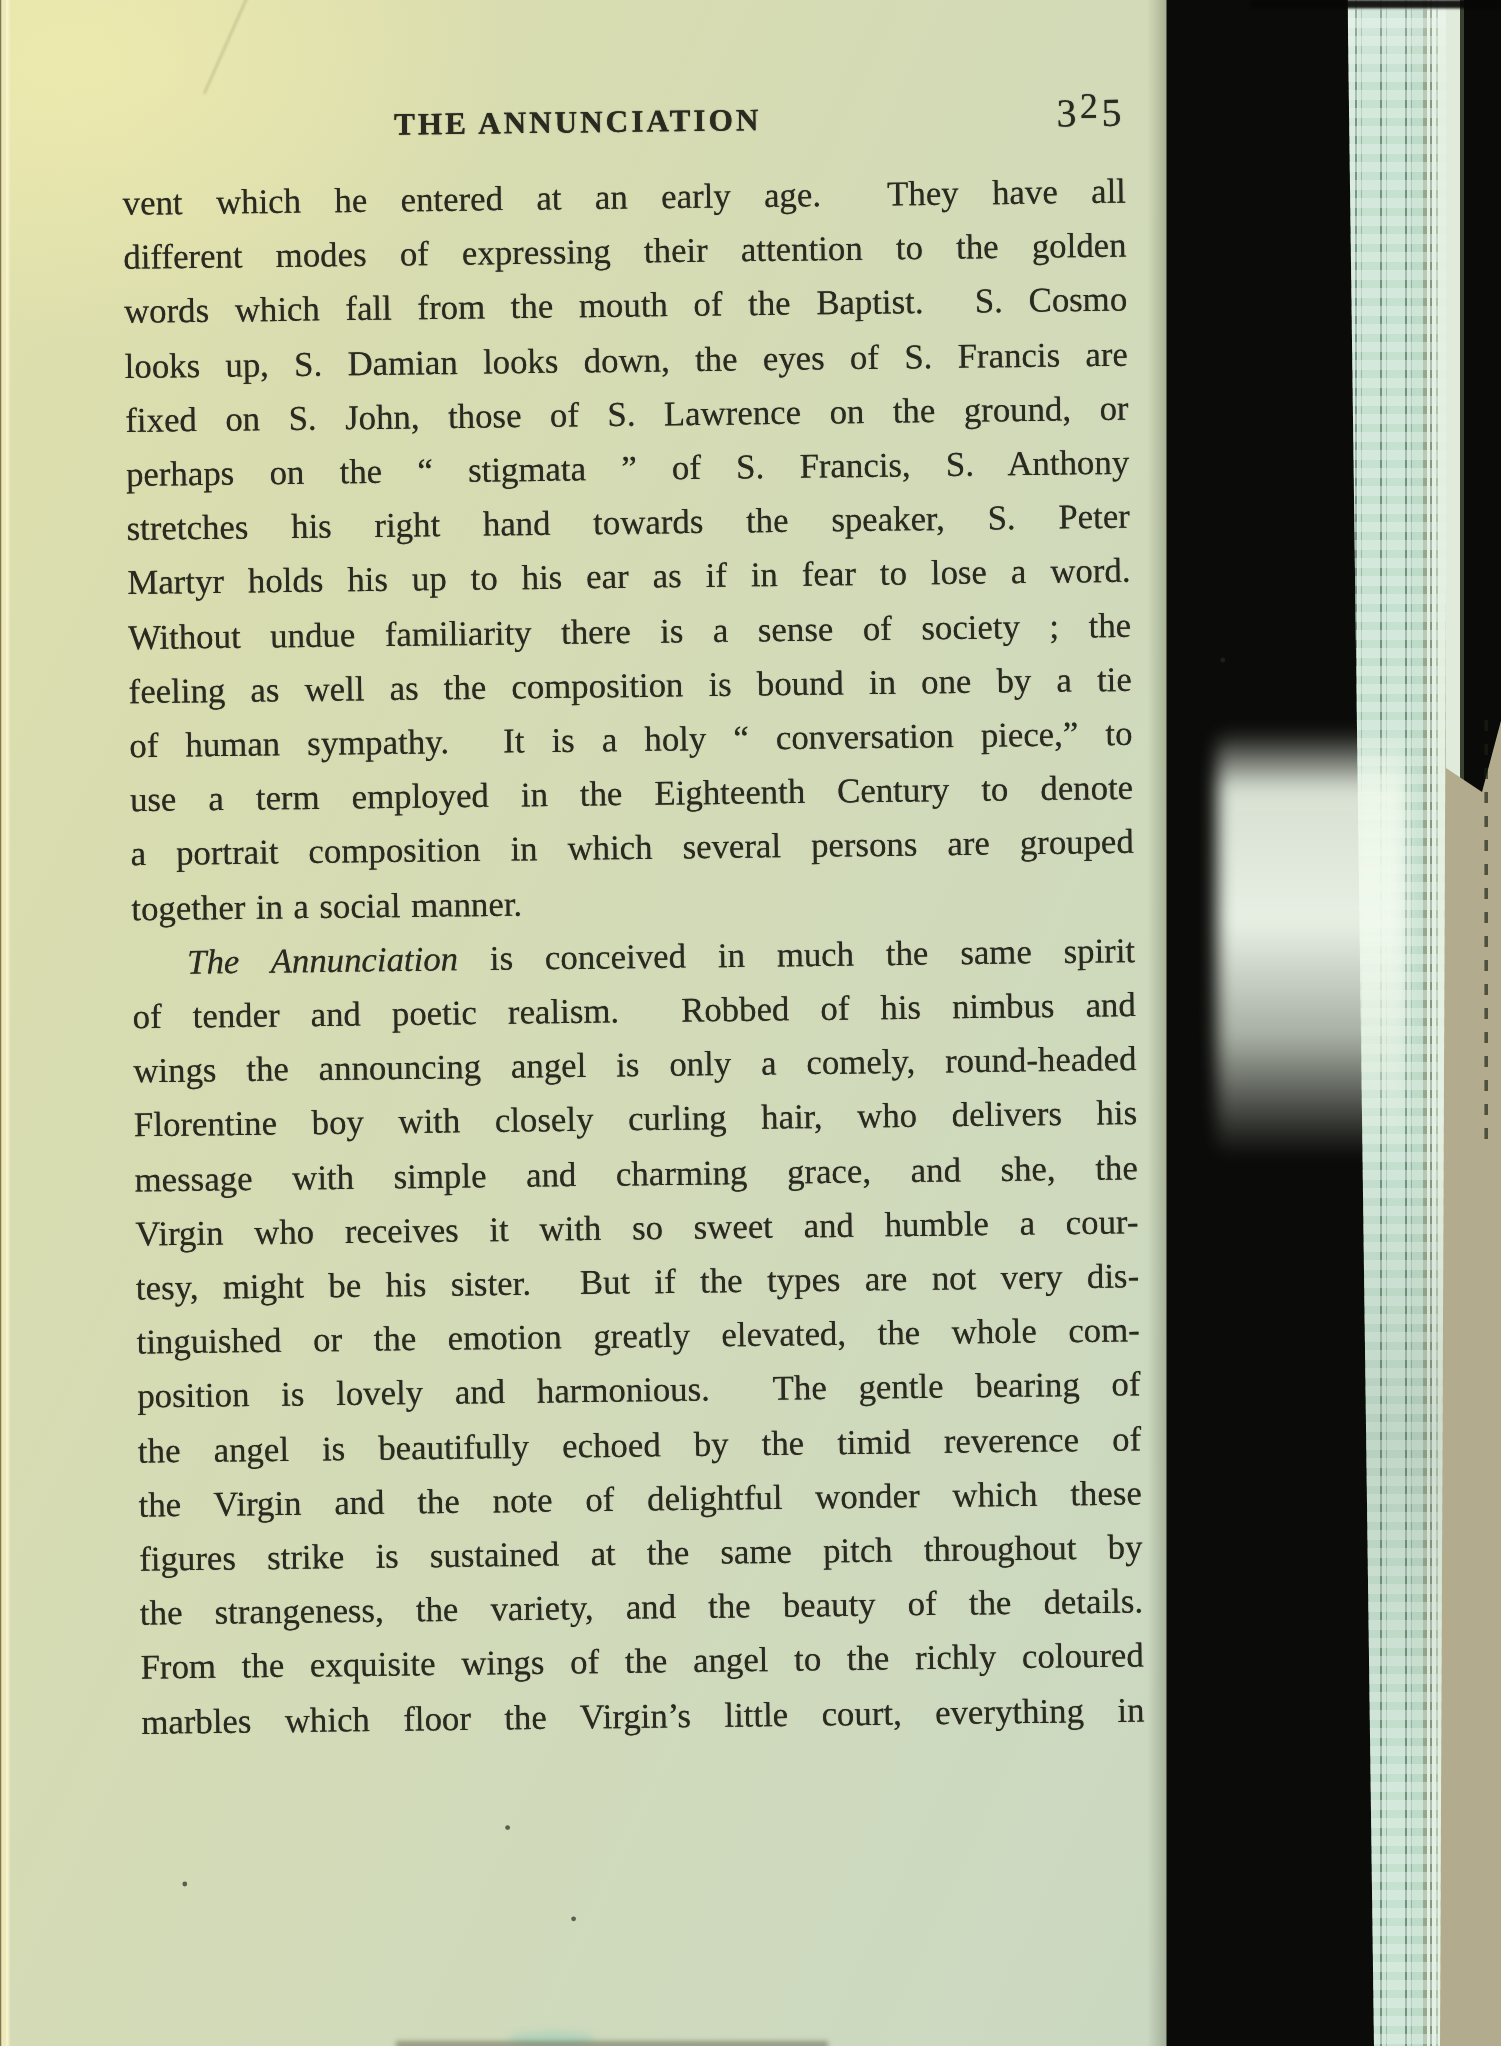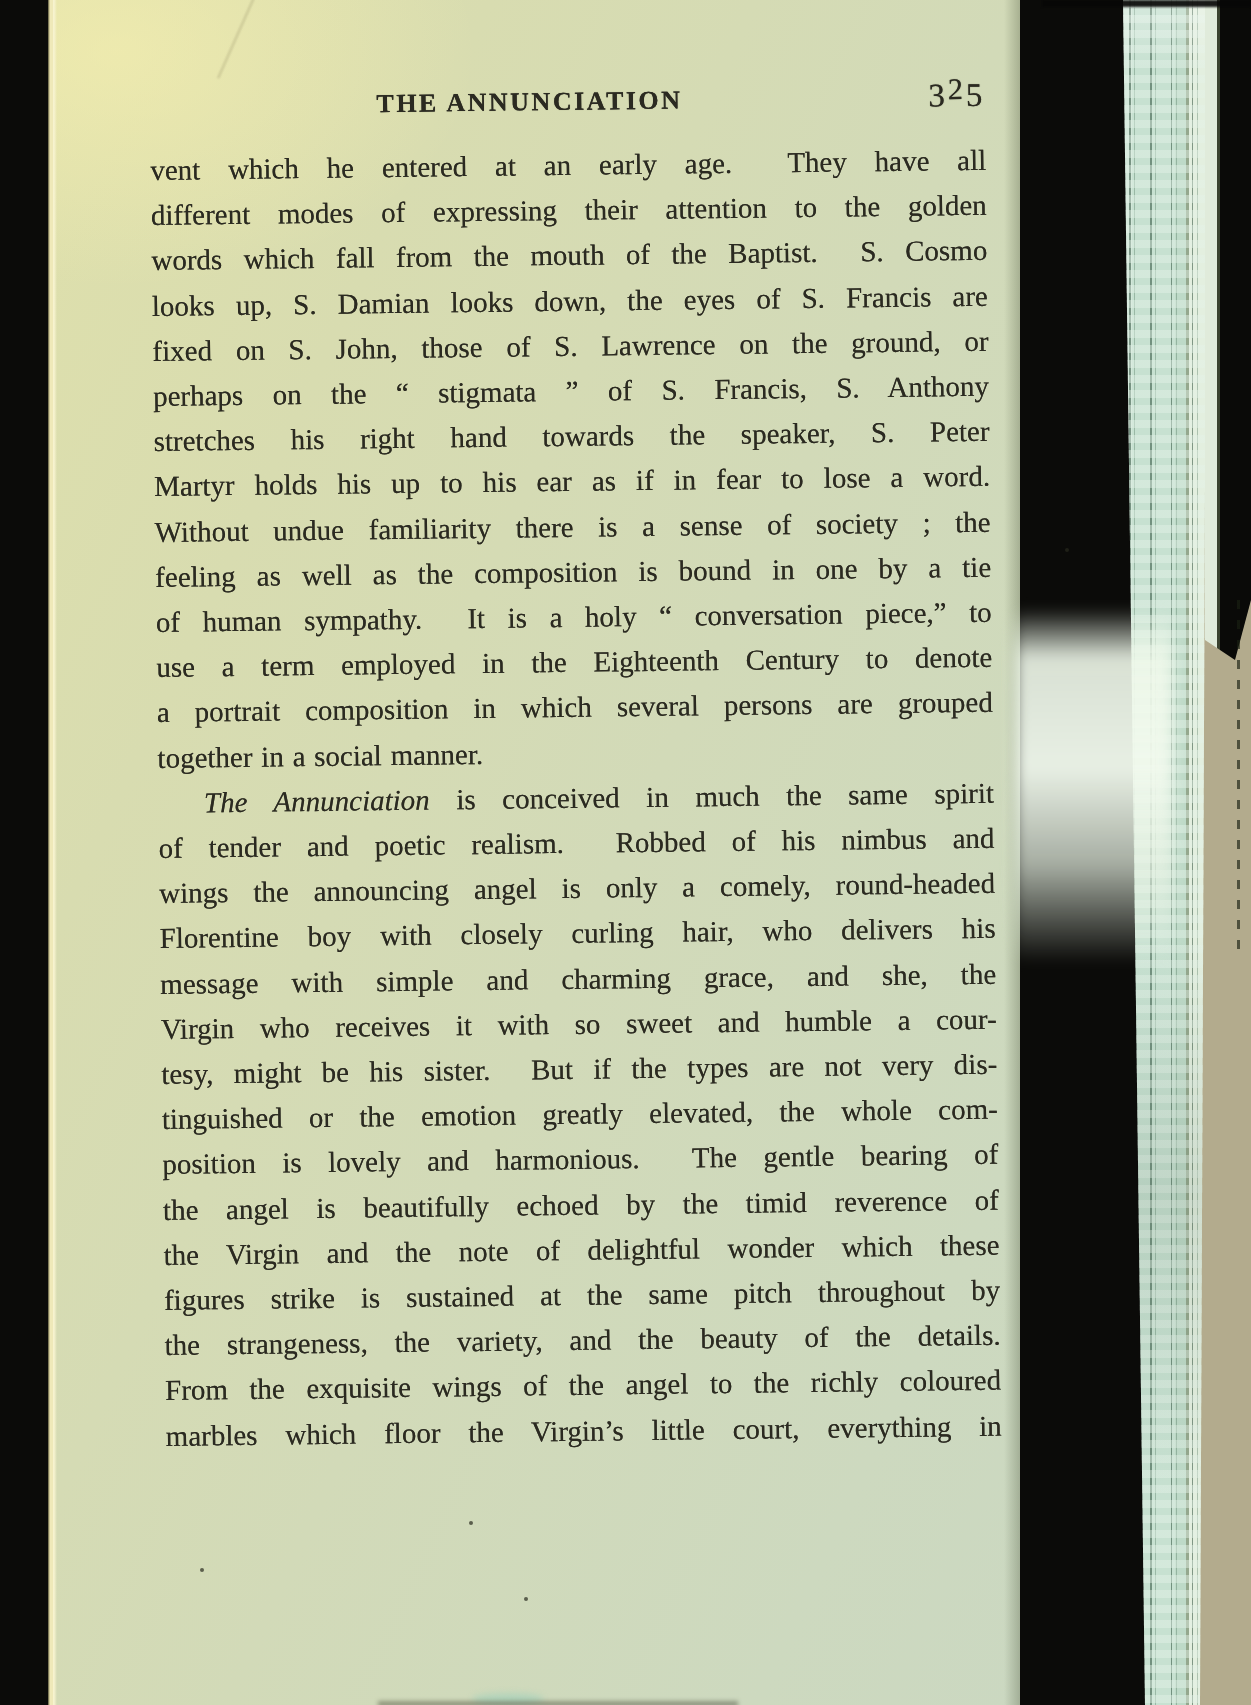--- a/index.html
+++ b/index.html
@@ -14,7 +14,6 @@
     background:
       radial-gradient(ellipse 520px 340px at 7% 3%, rgba(250,242,176,0.55), rgba(250,242,176,0) 70%),
       linear-gradient(115deg,#dfe0ab 0%,#d8dcb0 25%,#d2dab8 55%,#cdd9bf 85%,#cbd8c1 100%);
-    margin-left: 48px;
   }
   .page::after{
     content:"";position:absolute;top:0;right:0;width:16px;height:100%;

